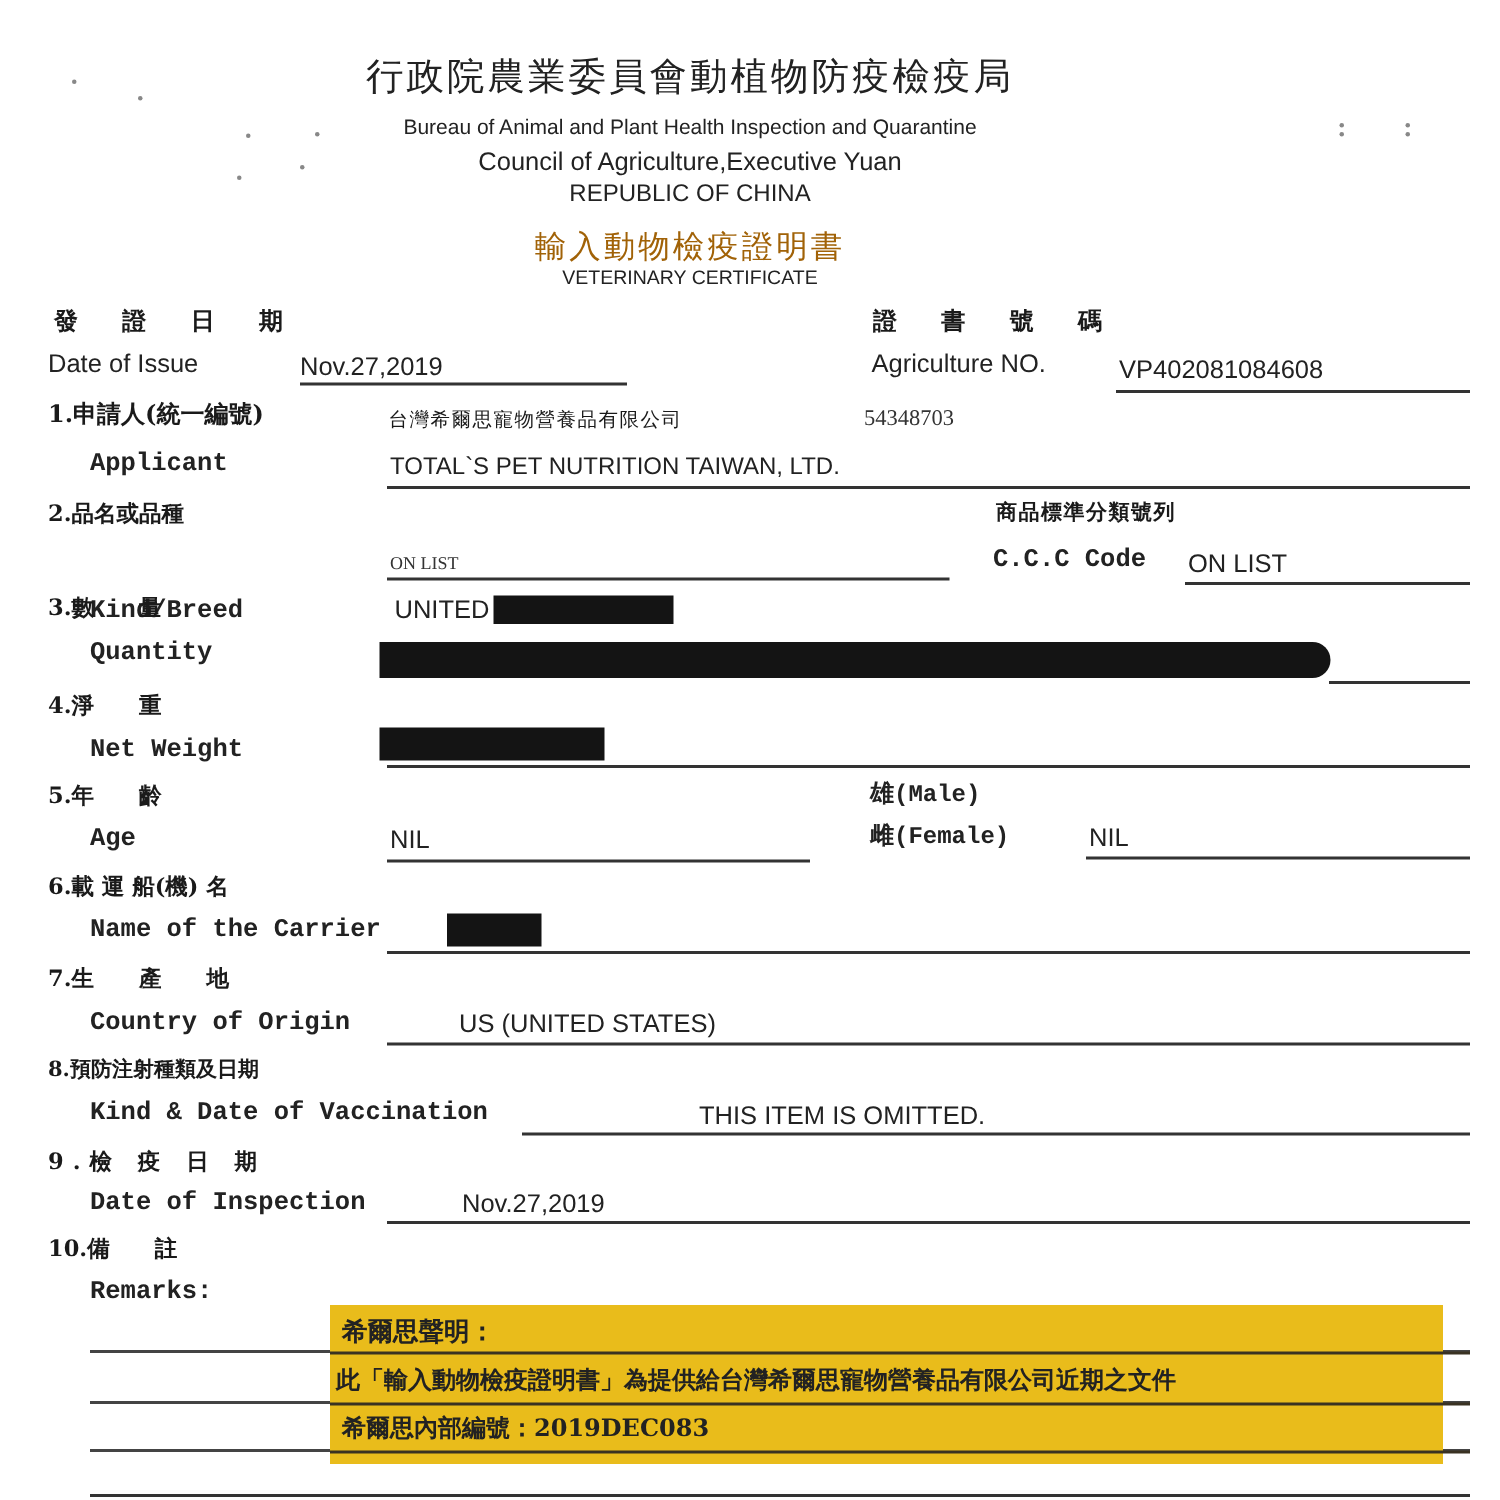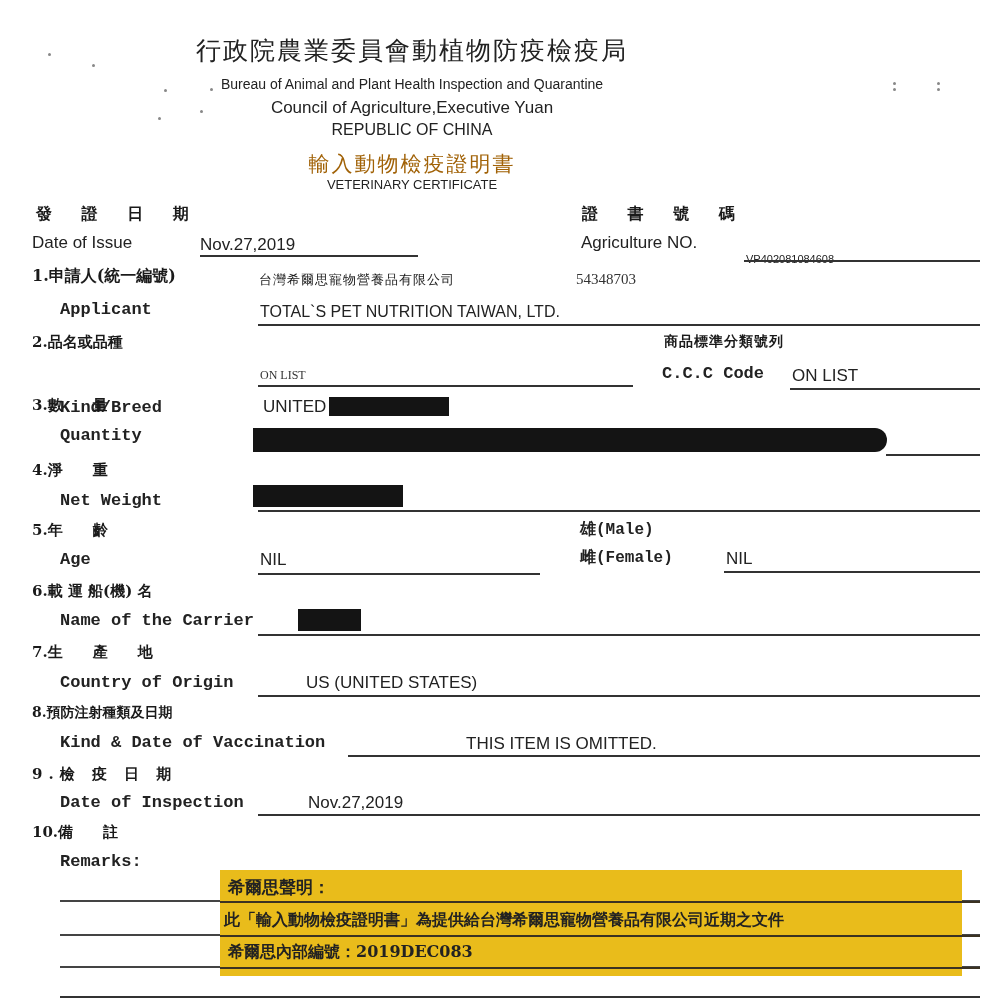--- a/index.html
+++ b/index.html
@@ -9,7 +9,7 @@
       font-family: "Liberation Sans", sans-serif;
     }
     .abs { position: absolute; white-space: nowrap; }
-    .center { left: 0; width: 824px; text-align: center; }
+    .center { left: 0; width: 824px; text-align: center; padding-left: 48px; }
     .serif-cjk { font-family: "DejaVu Serif", serif; letter-spacing: 2px; }
     .mono { font-family: "Liberation Mono", "DejaVu Sans Mono", monospace; font-weight: bold; color: #222; }
     .sans { font-family: "Liberation Sans", sans-serif; color: #222; }

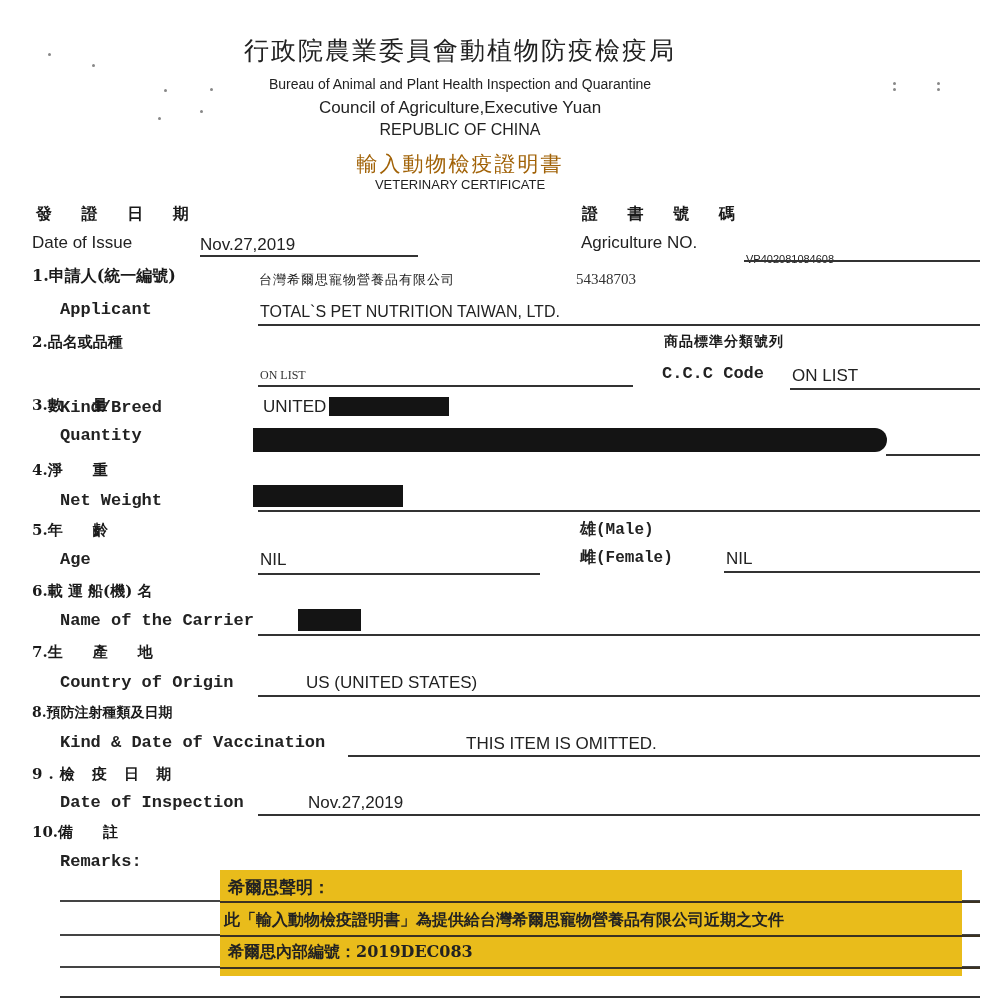--- a/index.html
+++ b/index.html
@@ -51,7 +51,7 @@
 
 <div class="abs serif-cjk" style="left:582px;top:204px;font-size:16px;font-weight:bold;letter-spacing:12px;">證 書 號 碼</div>
 <div class="abs sans" style="left:581px;top:233px;font-size:17px;">Agriculture NO.</div>
-<div class="abs sans" style="left:746px;top:253px;font-size:11px;">VP402081084608</div>
+<div class="abs sans" style="left:746px;top:237px;font-size:17px;">VP402081084608</div>
 <div class="hline" style="left:744px;top:260px;width:236px;"></div>
 
 <div class="abs serif-cjk" style="left:32px;top:266px;font-size:16px;font-weight:bold;letter-spacing:0;">1.申請人(統一編號)</div>

